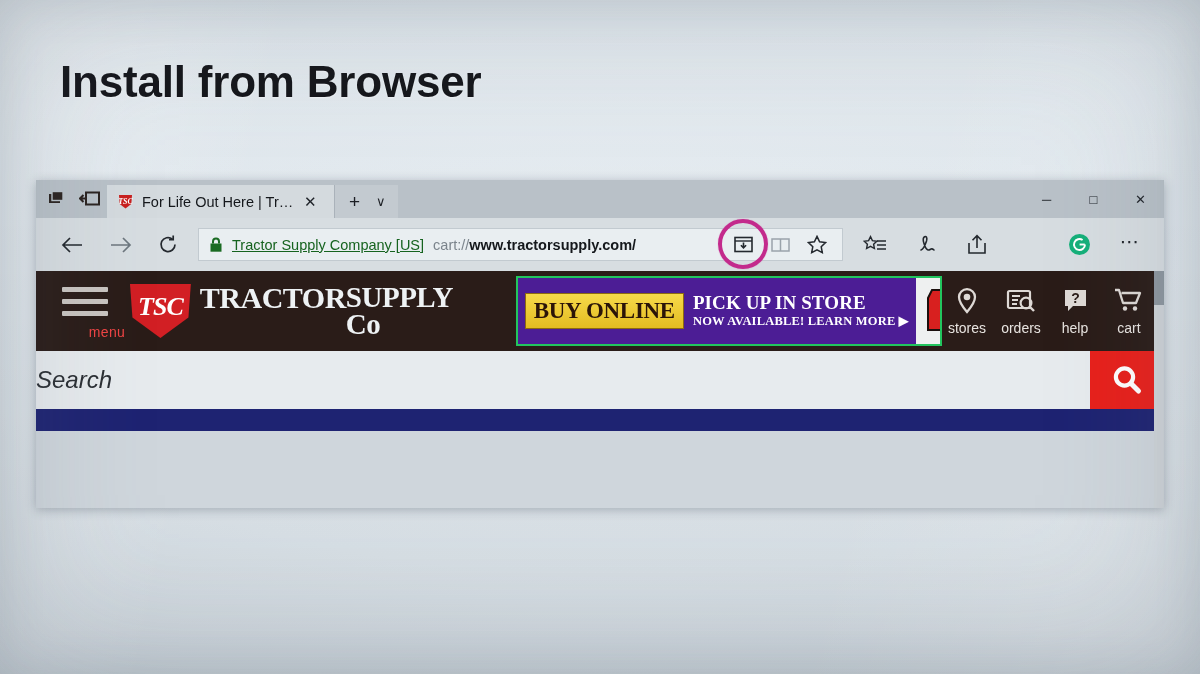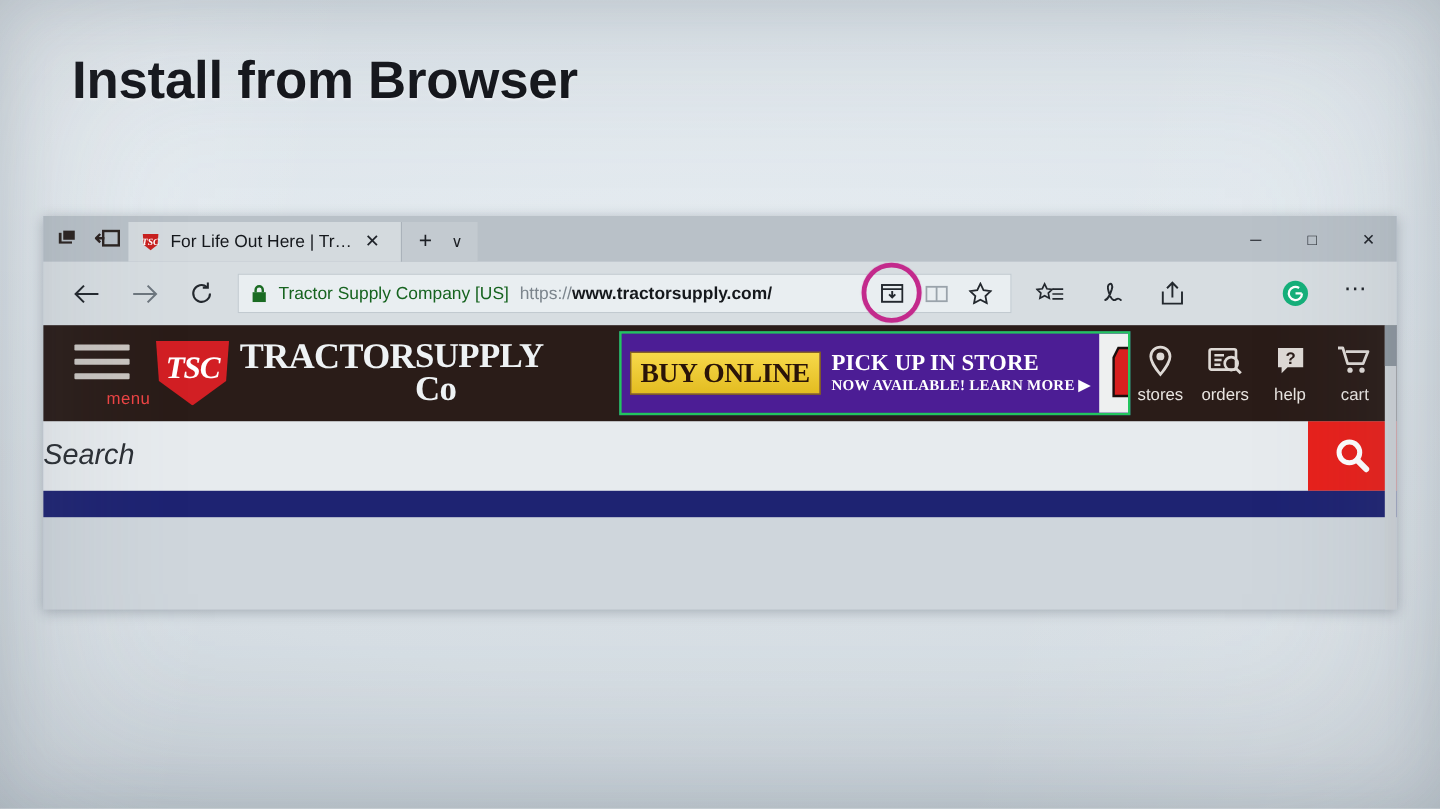--- a/index.html
+++ b/index.html
@@ -20,7 +20,7 @@
 
   
   .slide-title{
-    position:absolute;left:60px;top:43px;
+    position:absolute;left:60px;top:57px;
     font-size:44px;font-weight:700;color:#14151a;letter-spacing:-.2px;
     text-shadow:0 1px 2px rgba(255,255,255,.5);
   }

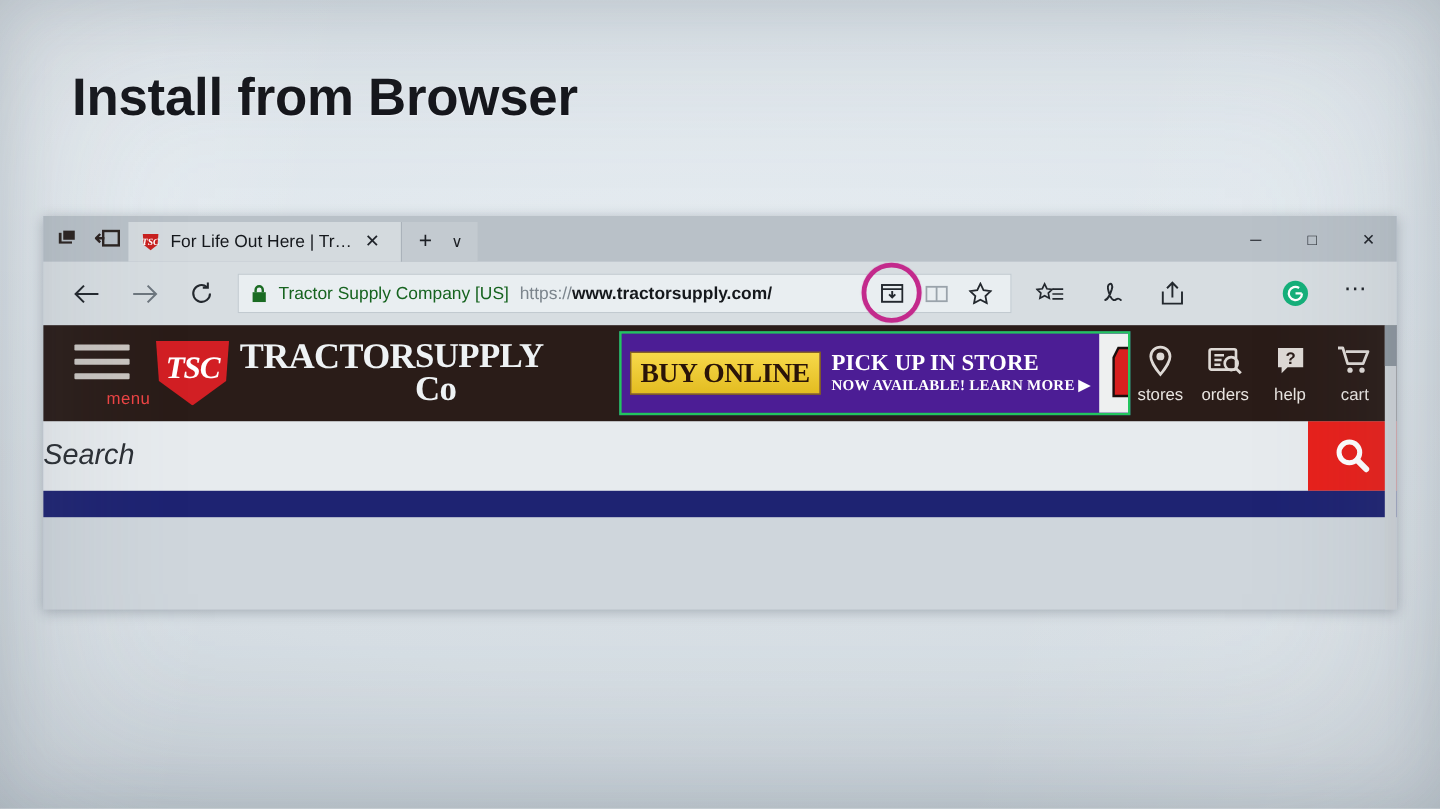--- a/index.html
+++ b/index.html
@@ -60,7 +60,7 @@
     display:flex;align-items:center;padding:0 6px 0 10px;margin:0 8px 0 6px;position:relative;
   }
   .lock{margin-right:9px;display:flex;}
-  .site{font-size:14.5px;color:#16631f;white-space:nowrap;}
+  .site{font-size:14.5px;color:#16631f;white-space:nowrap;text-decoration:underline;}
   .scheme{font-size:14.5px;color:#7b848c;margin-left:9px;}
   .host{font-size:14.5px;color:#15181c;font-weight:700;}
   .urlicons{margin-left:auto;display:flex;align-items:center;gap:3px;padding-right:2px;}

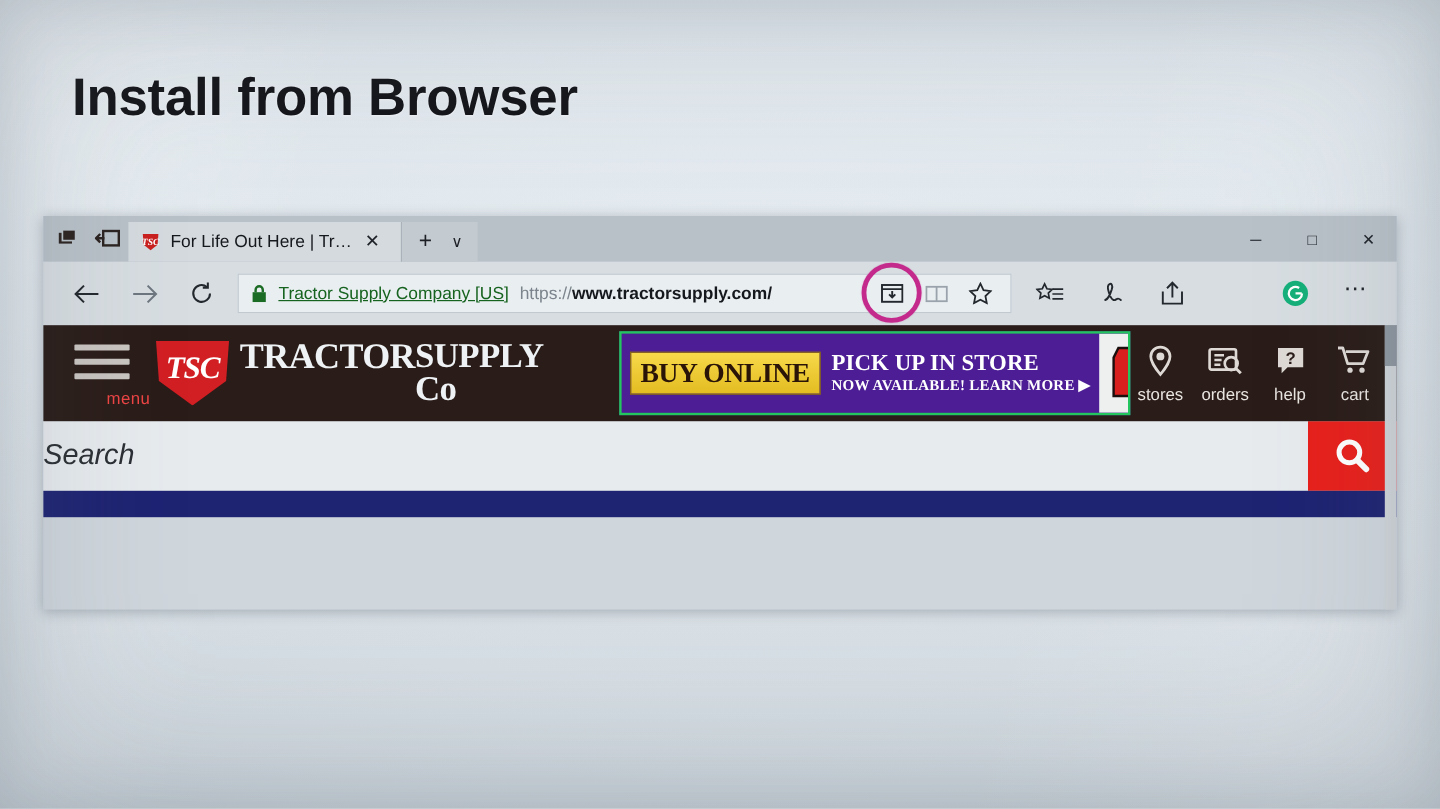--- a/index.html
+++ b/index.html
@@ -203,7 +203,7 @@
         </svg>
       </span>
       <span class="site">Tractor Supply Company [US]</span>
-      <span class="scheme">https://</span>
+      <span class="scheme">cart://</span>
       <span class="host">www.tractorsupply.com/</span>
 
       <span class="urlicons">

